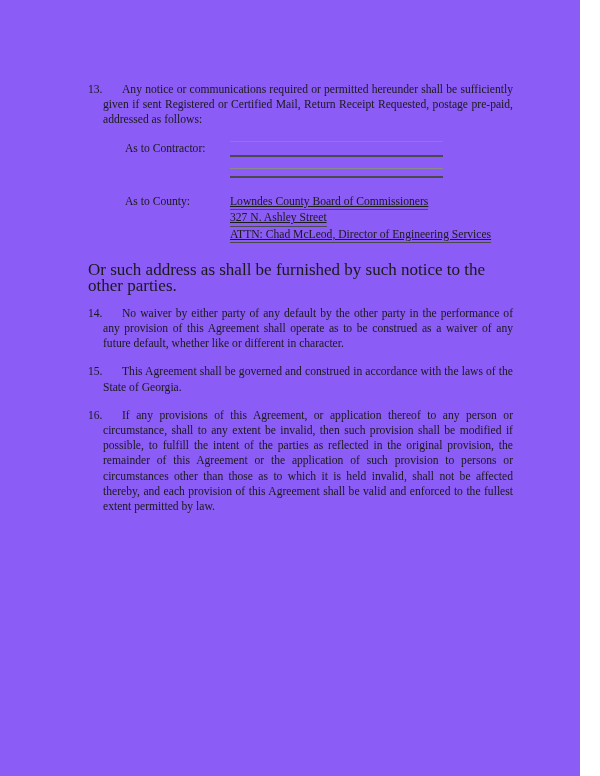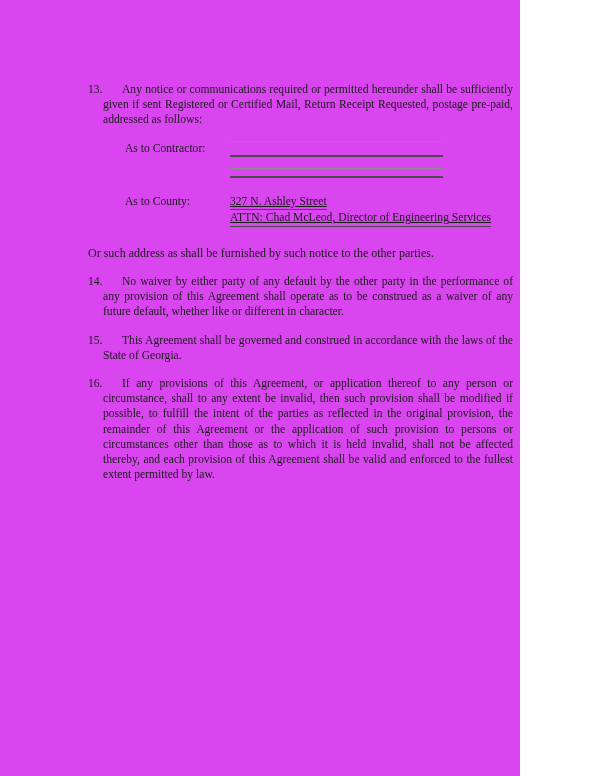--- a/index.html
+++ b/index.html
@@ -21,9 +21,9 @@
     position: absolute;
     left: 0;
     top: 0;
-    width: 520px;
+    width: 580px;
     height: 776px;
-    background: #d946ef;
+    background: #8b5cf6;
   }
 
   

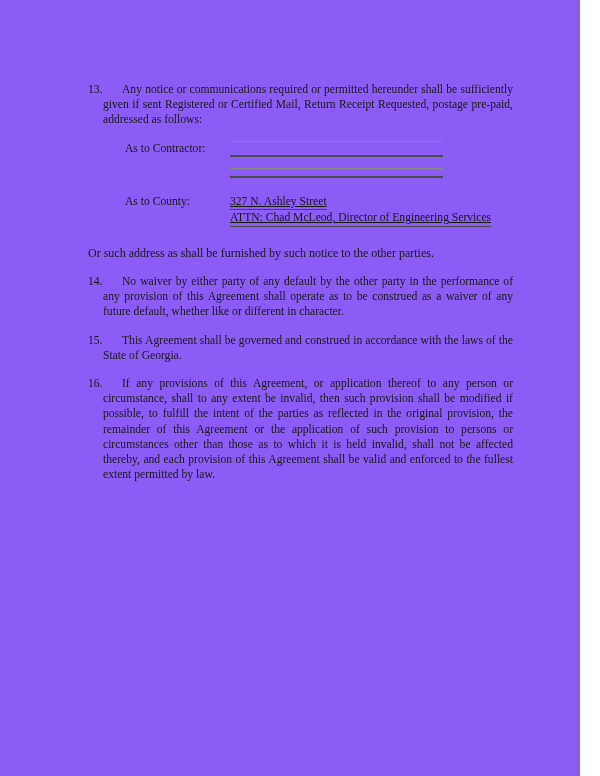--- a/index.html
+++ b/index.html
@@ -142,6 +142,7 @@
       <div class="notice-row" style="margin-top:16px;text-decoration:underline;">
         <span class="notice-label">As to County:</span>
         <div class="notice-value">
+          <span class="addr-line">Lowndes County Board of Commissioners</span>
           <span class="addr-line">327 N. Ashley Street</span>
           <span class="addr-line">ATTN: Chad McLeod, Director of Engineering Services</span>
         </div>

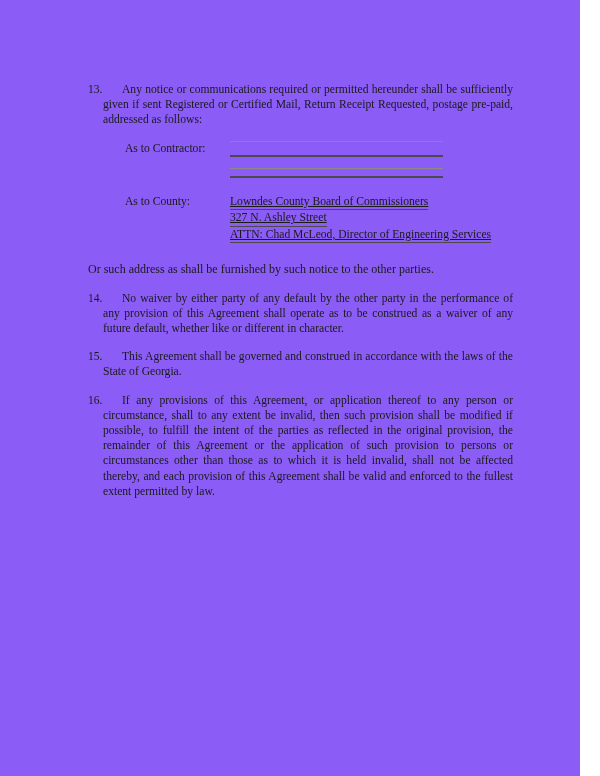--- a/index.html
+++ b/index.html
@@ -59,7 +59,7 @@
 
   
   .plain {
-    font-size: 12px;
+    font-size: 17px;
     line-height: 15.2px;
     margin: 0 0 13px 0;
     text-align: left;

